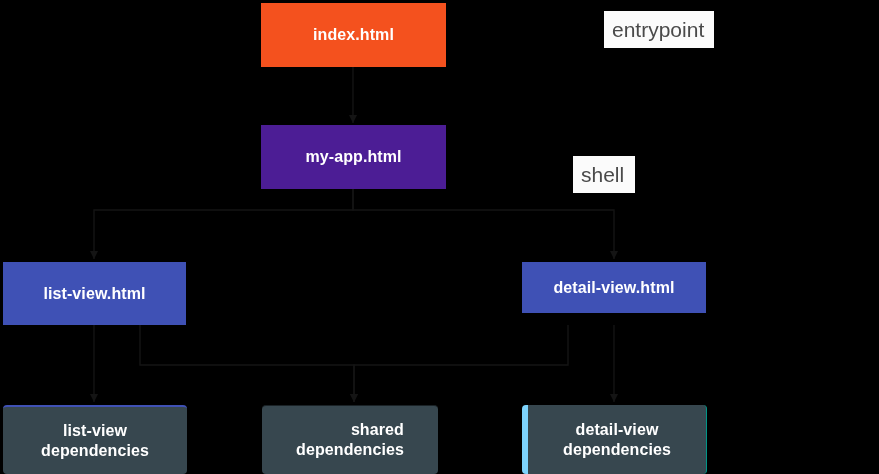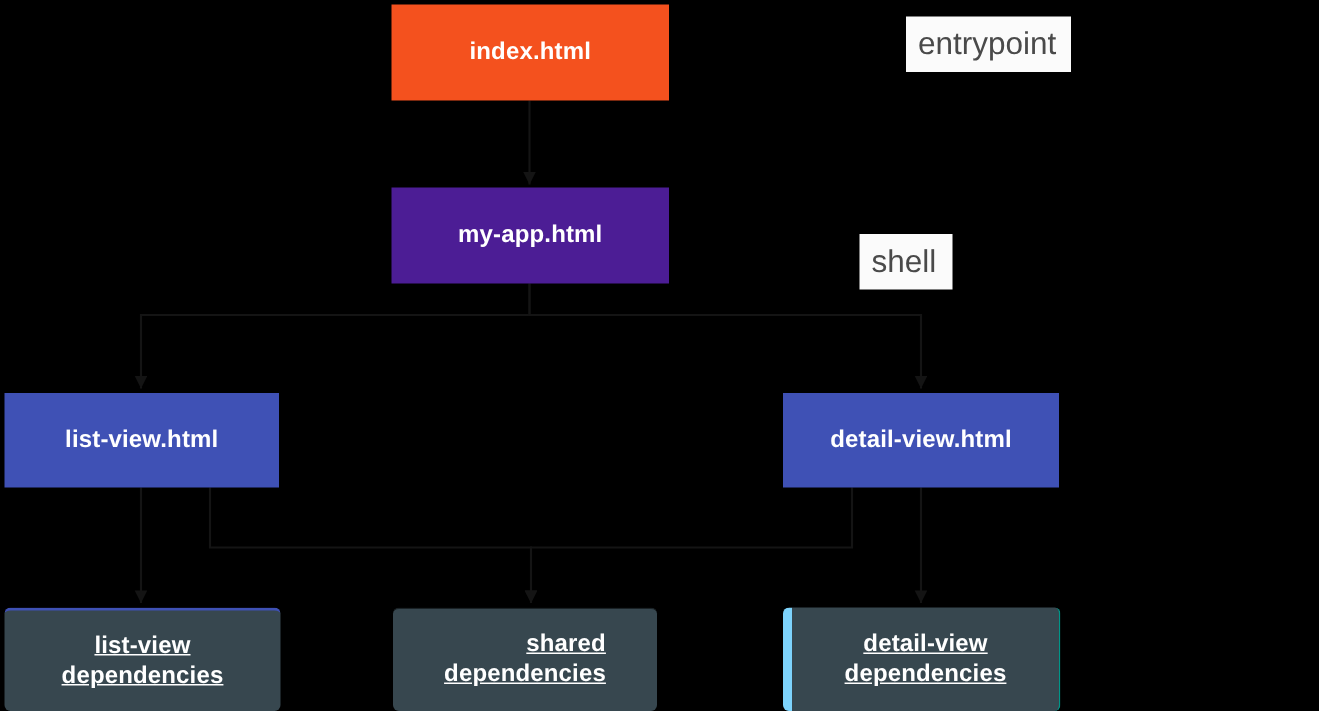--- a/index.html
+++ b/index.html
@@ -101,7 +101,7 @@
     <span>list-view.html</span>
   </div>
 
-  <div class="node node-view" style="left:522px; top:262px; width:184px; height:63px;">
+  <div class="node node-view" style="left:522px; top:262px; width:184px; height:51px;">
     <span>detail-view.html</span>
   </div>
 

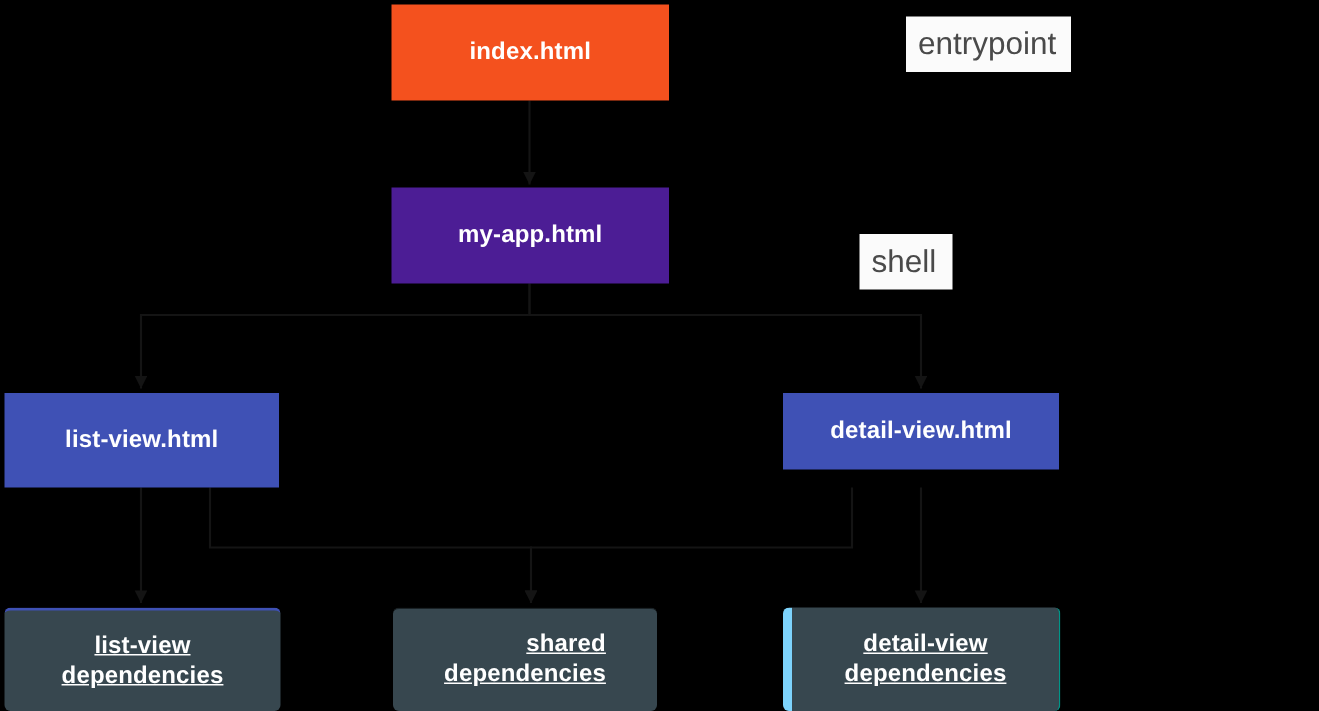--- a/index.html
+++ b/index.html
@@ -38,7 +38,6 @@
     background: #37474f;
     border-radius: 4px;
     font-weight: bold;
-    text-decoration: underline;
   }
   .deps-list   { border-top: 2px solid #3f51b5; }
   .deps-shared { border-top: 1px solid #1a2226; }

